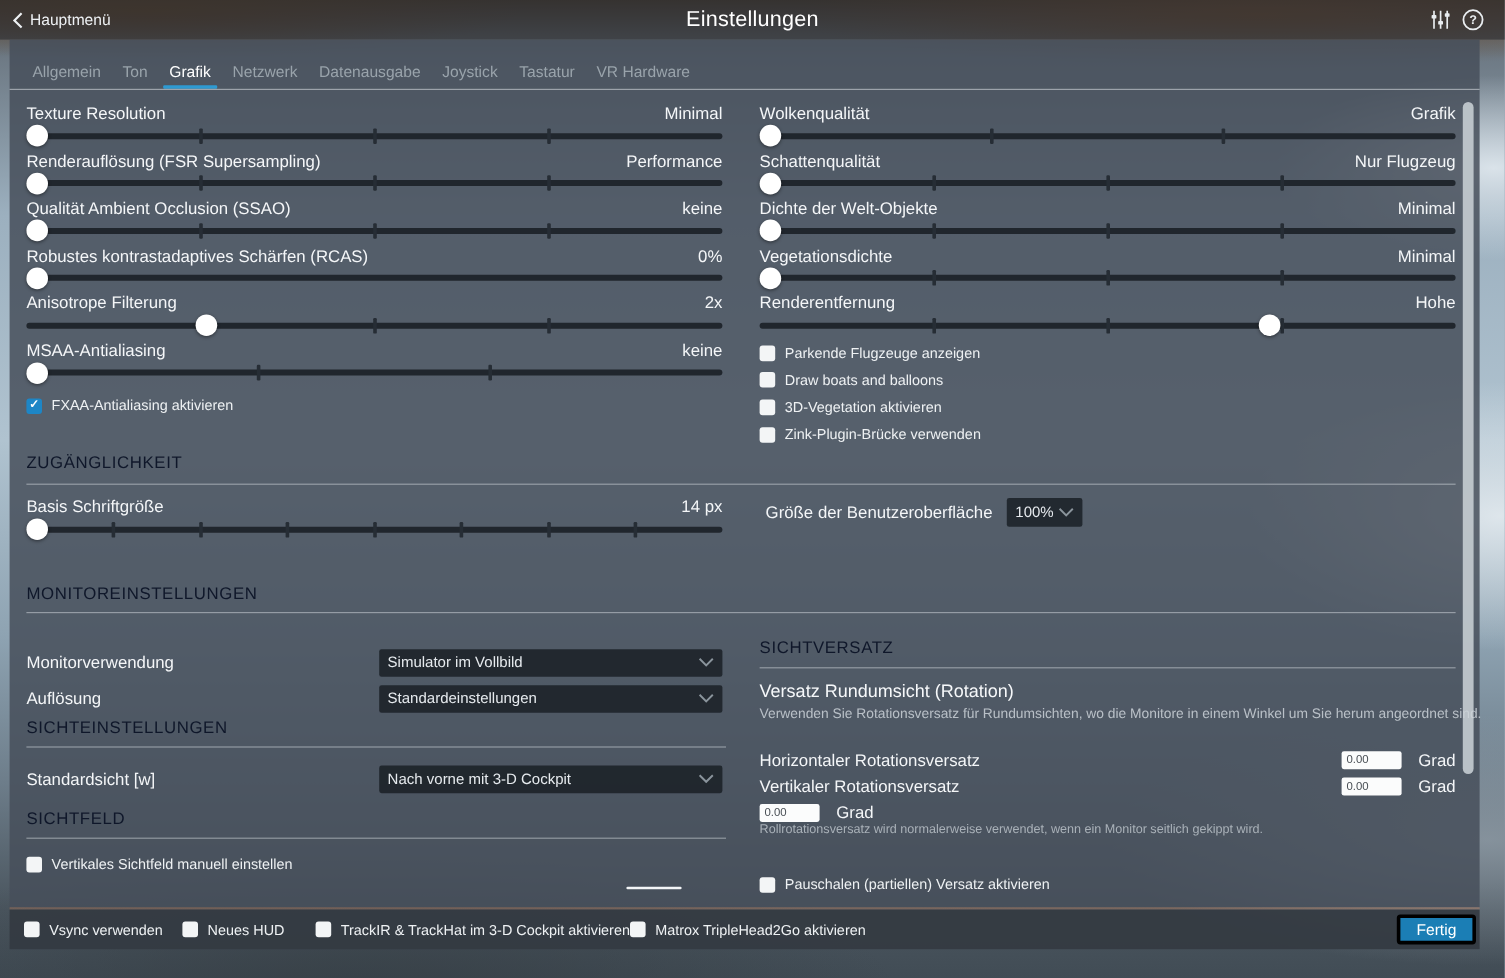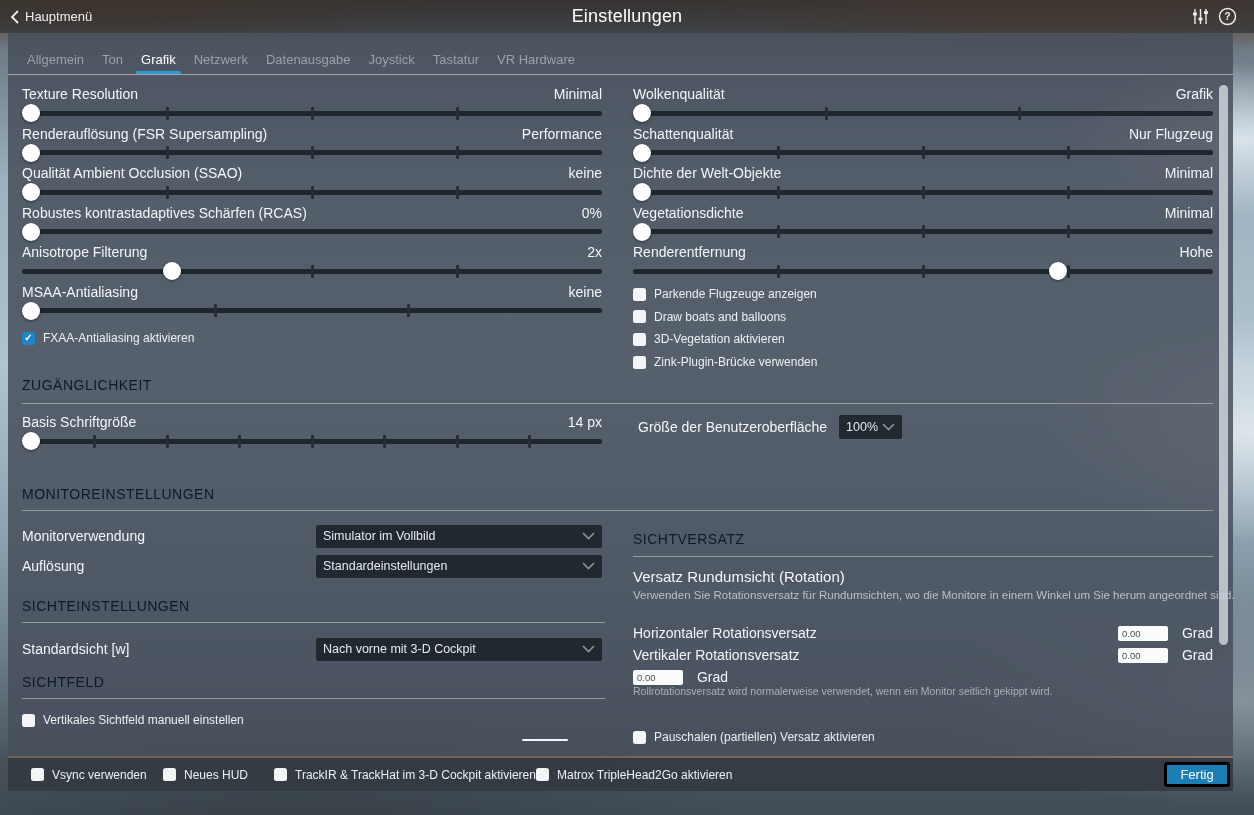--- a/index.html
+++ b/index.html
@@ -332,7 +332,7 @@
 
     <div class="sec-heading" style="left:14px;top:453px;">MONITOREINSTELLUNGEN</div>
     <div class="sec-divider" style="left:14px;top:477px;width:1191px;"></div>
-    <div class="sel-rows" style="left:14px;top:488px;">
+    <div class="sel-rows" style="left:14px;top:504px;">
         <div class="sel-row">
     <span class="sel-label">Monitorverwendung</span>
     <div class="dd sel-dd">

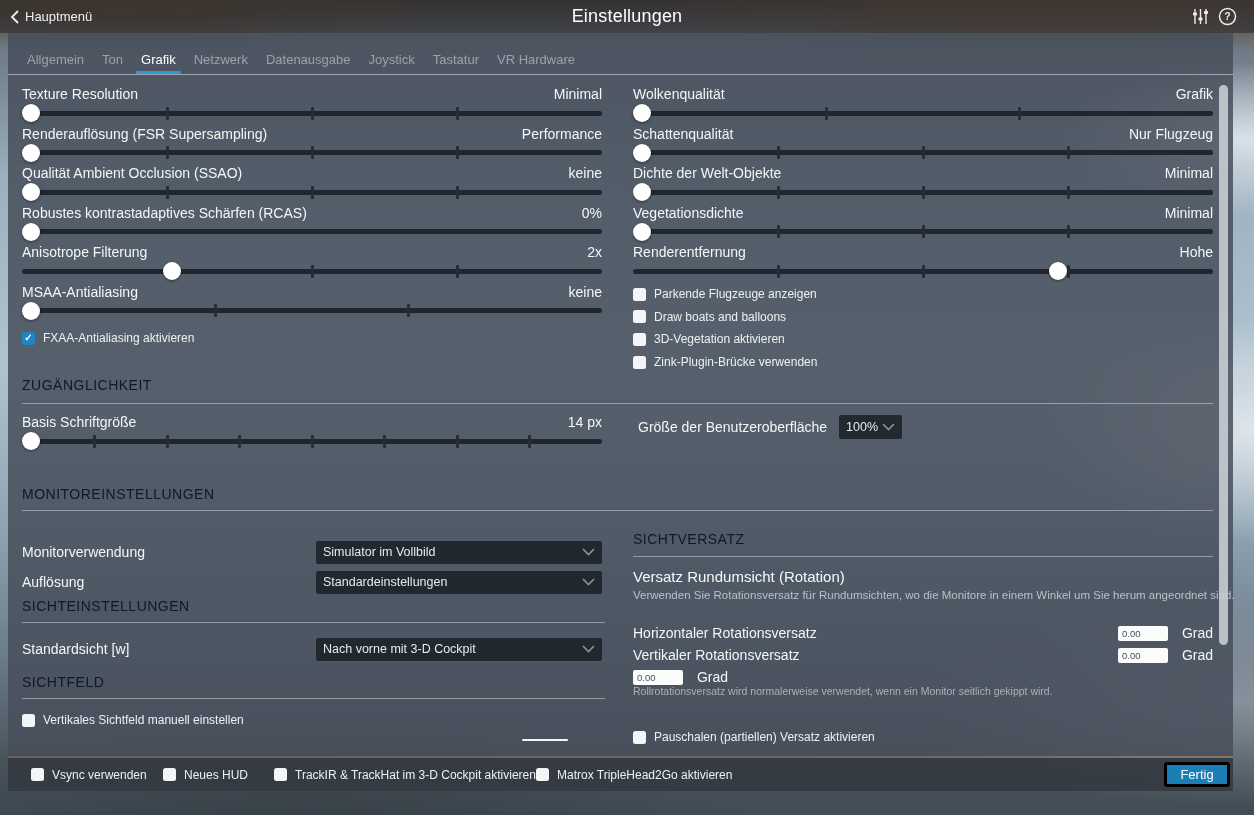--- a/index.html
+++ b/index.html
@@ -78,7 +78,7 @@
   
   .gap-line{position:absolute;left:8px;top:756px;width:1225px;height:2px;background:linear-gradient(90deg,rgba(146,106,86,0.55),rgba(172,124,98,0.5));}
   .footer{position:absolute;left:8px;top:758px;width:1225px;height:33px;background:rgba(52,58,66,0.93);}
-  .footer .cb{position:absolute;top:50%;transform:translateY(-50%);margin-left:11px;}
+  .footer .cb{position:absolute;top:50%;transform:translateY(-50%);}
   .footer .cb:nth-of-type(1){left:12px;}
   .footer .cb:nth-of-type(2){left:144px;}
   .footer .cb:nth-of-type(3){left:255px;}

